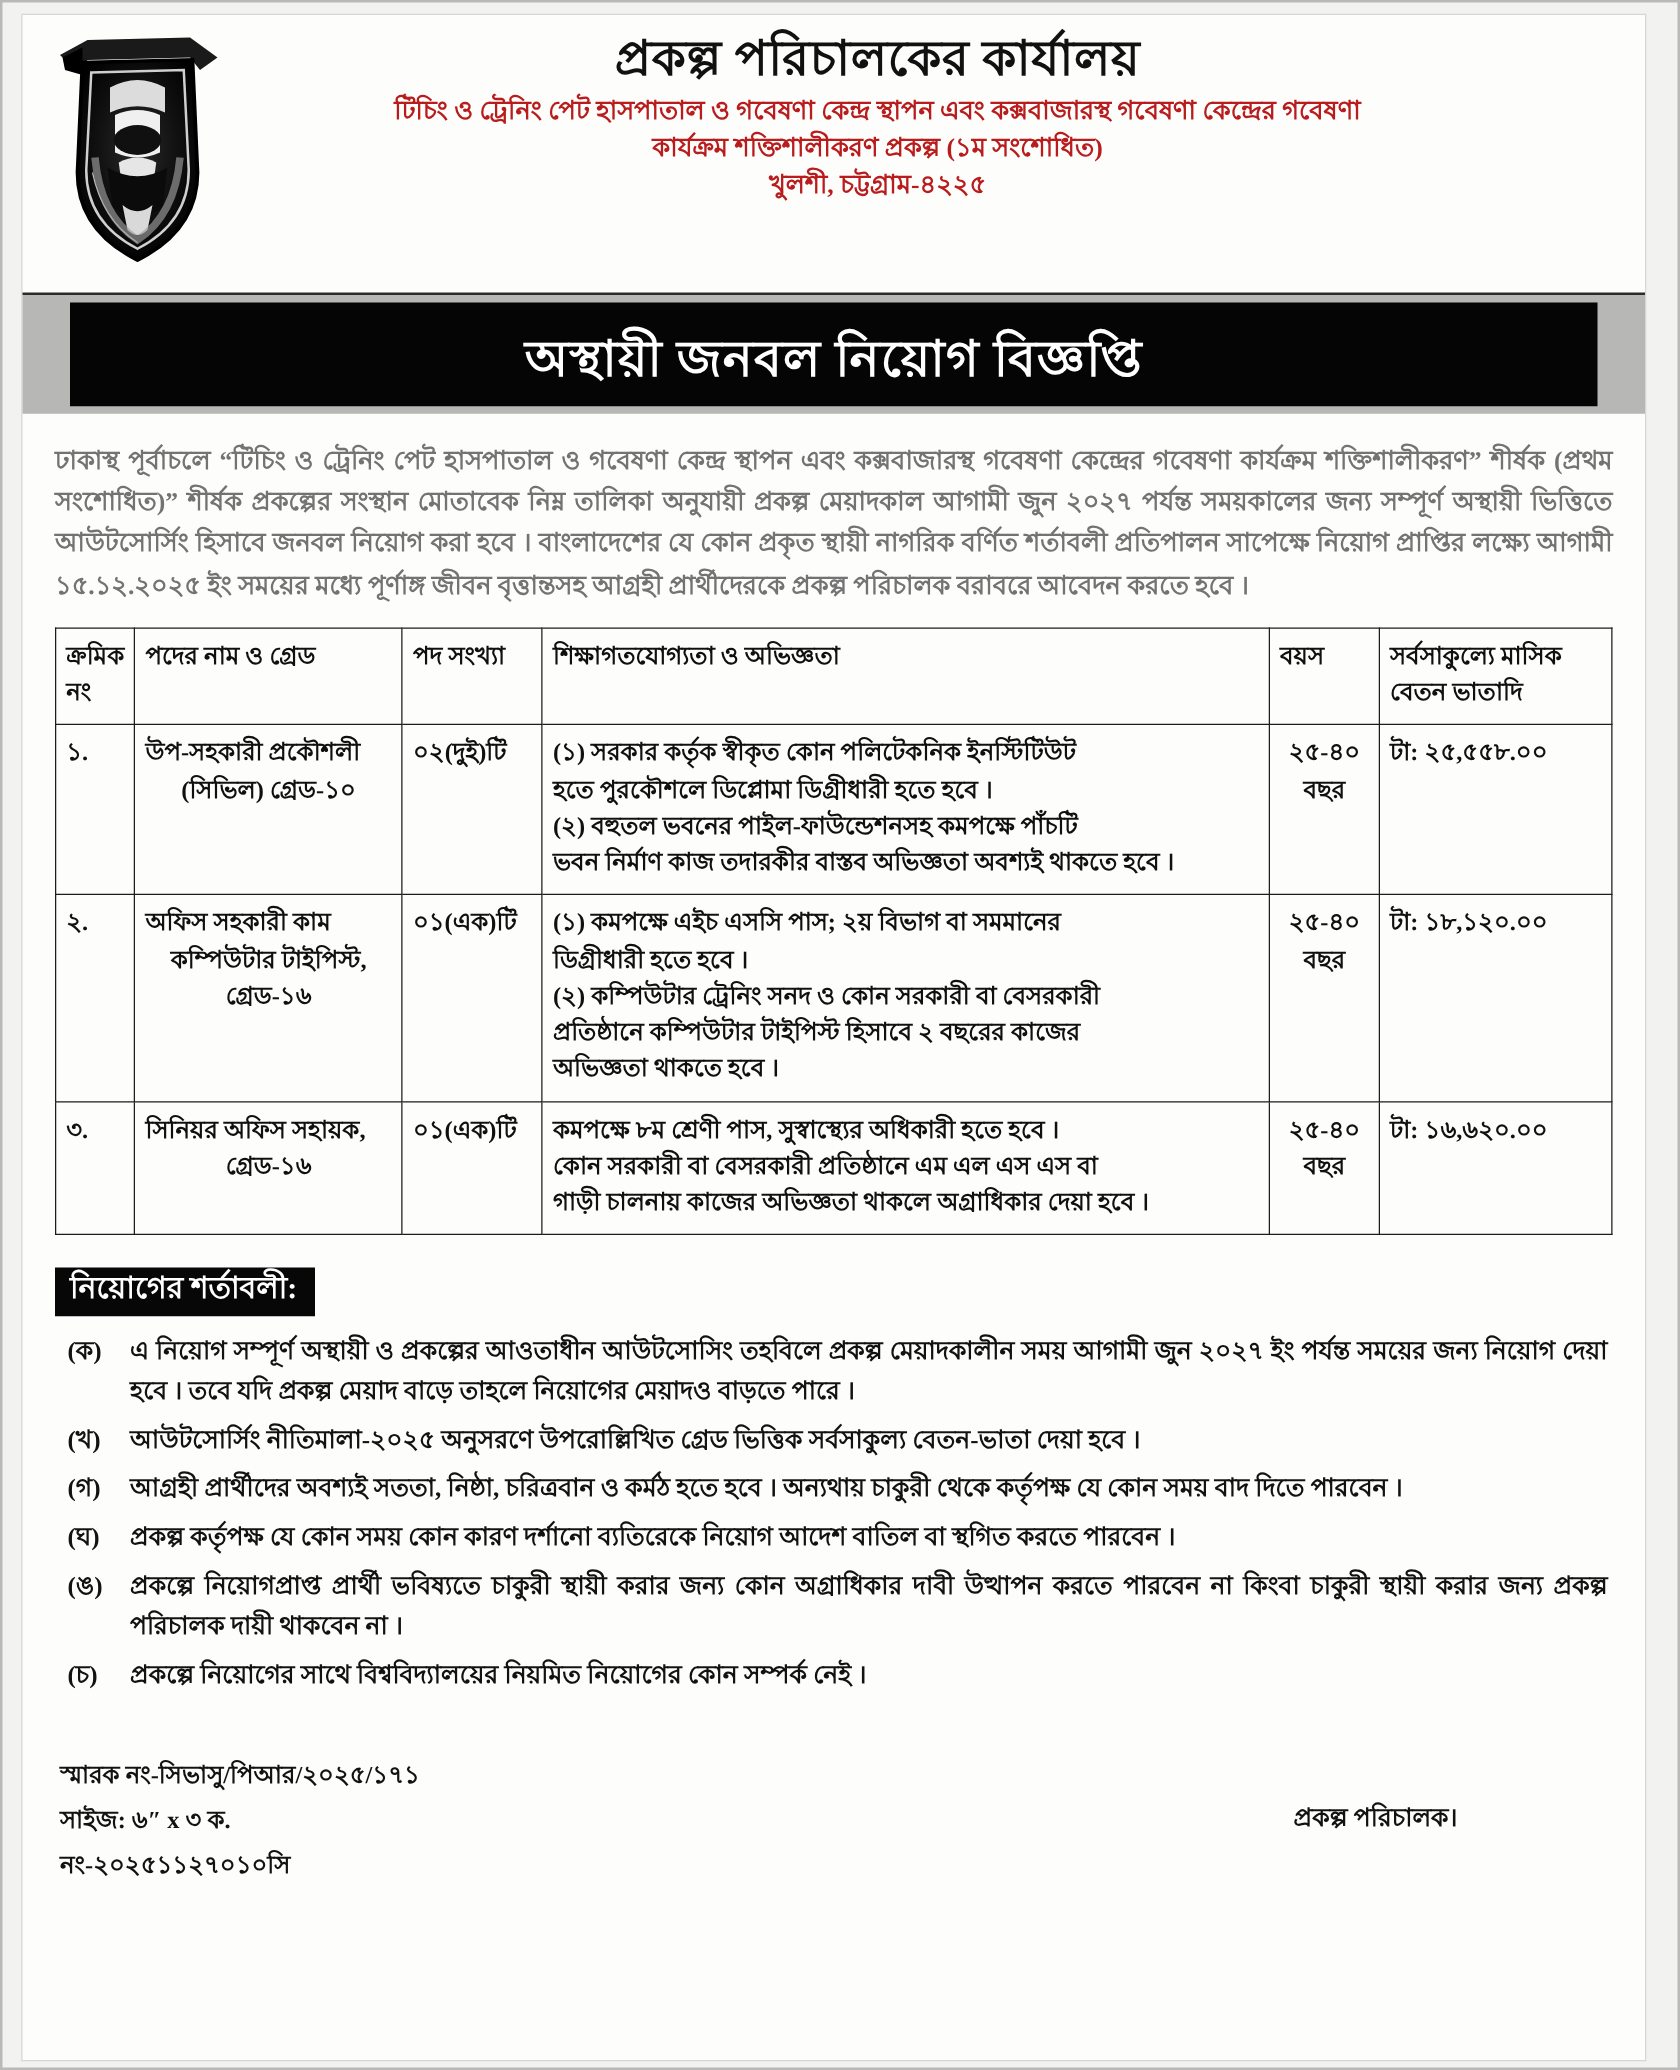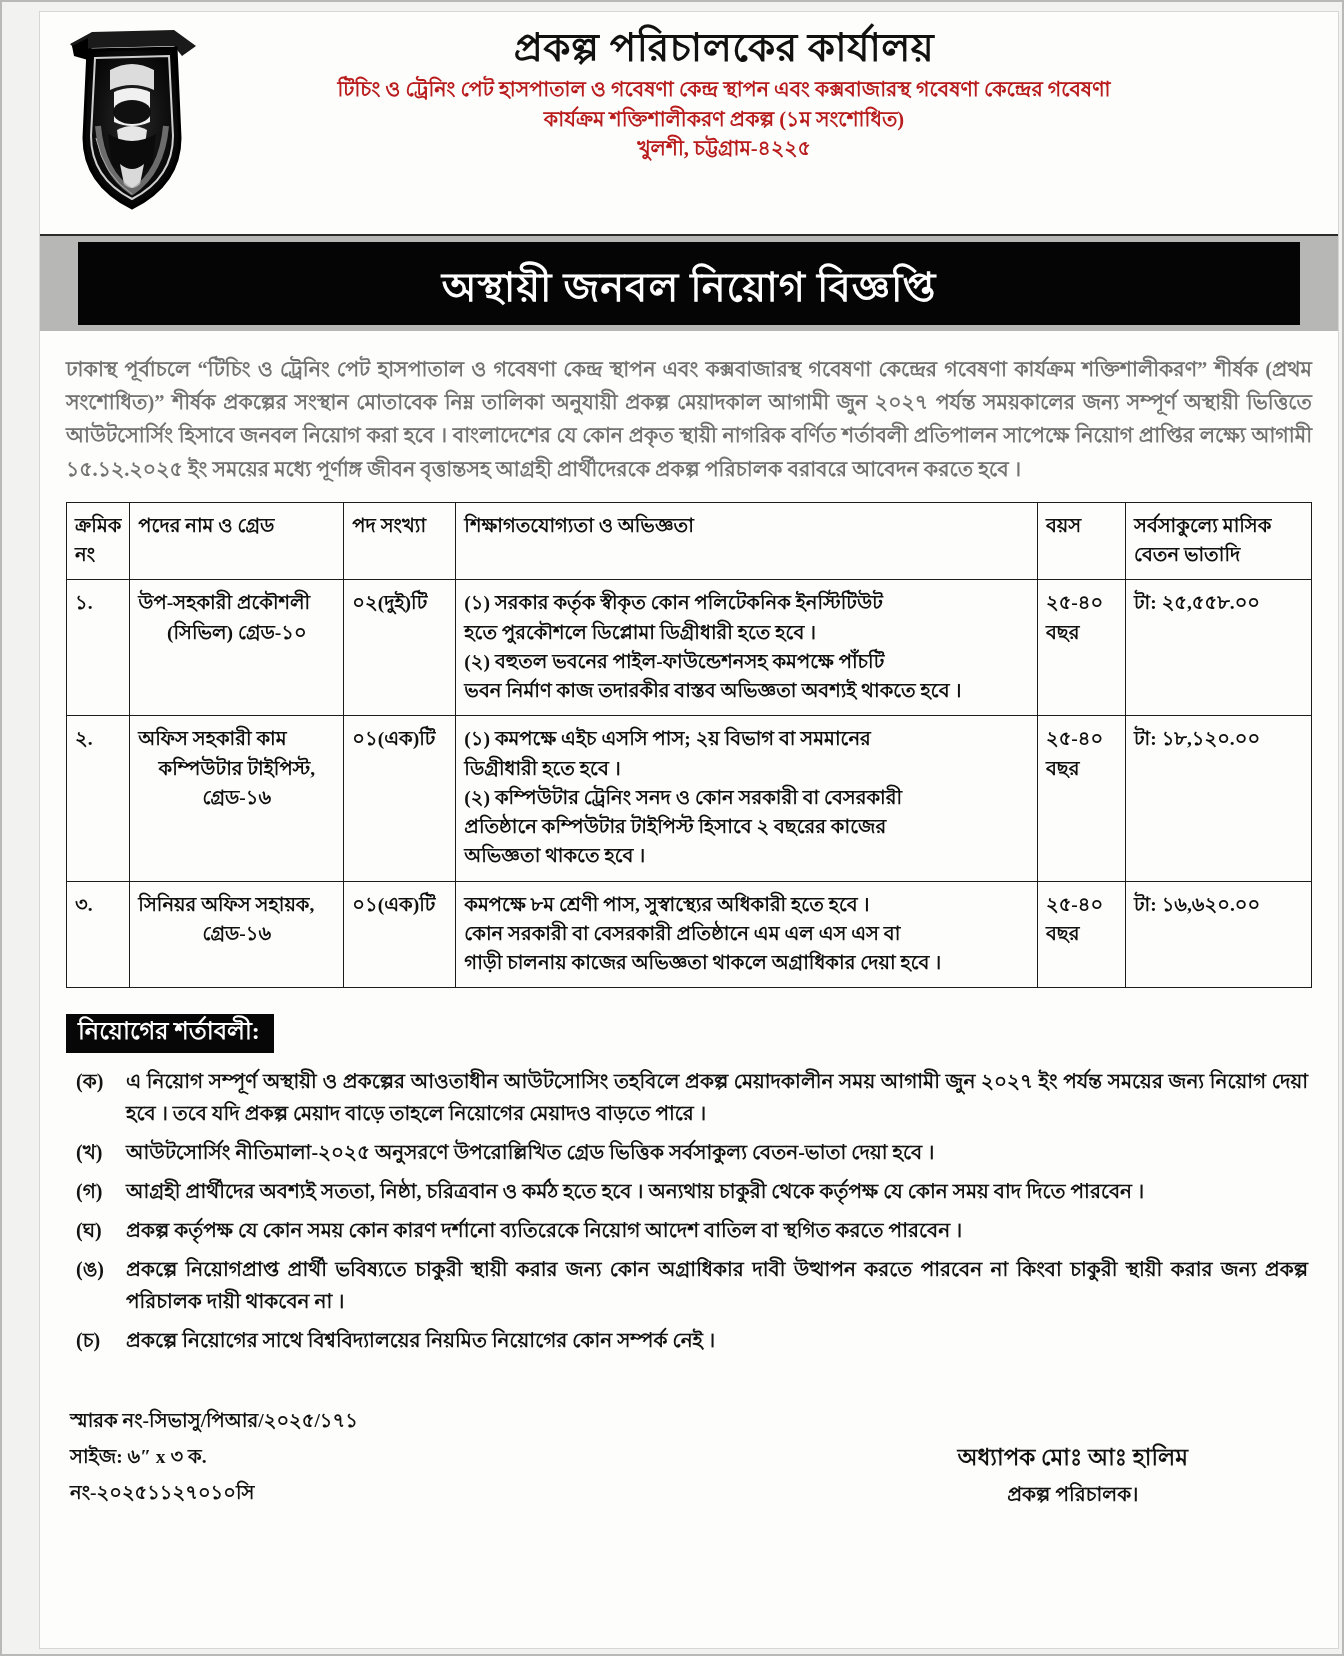--- a/index.html
+++ b/index.html
@@ -20,7 +20,7 @@
   }
   .sheet {
     position: absolute;
-    left: 38px; top: 10px;
+    left: 16px; top: 10px;
     width: 1298px; height: 1636px;
     background: #fdfdfc;
     box-shadow: 0 0 0 1px #d6d6d4;

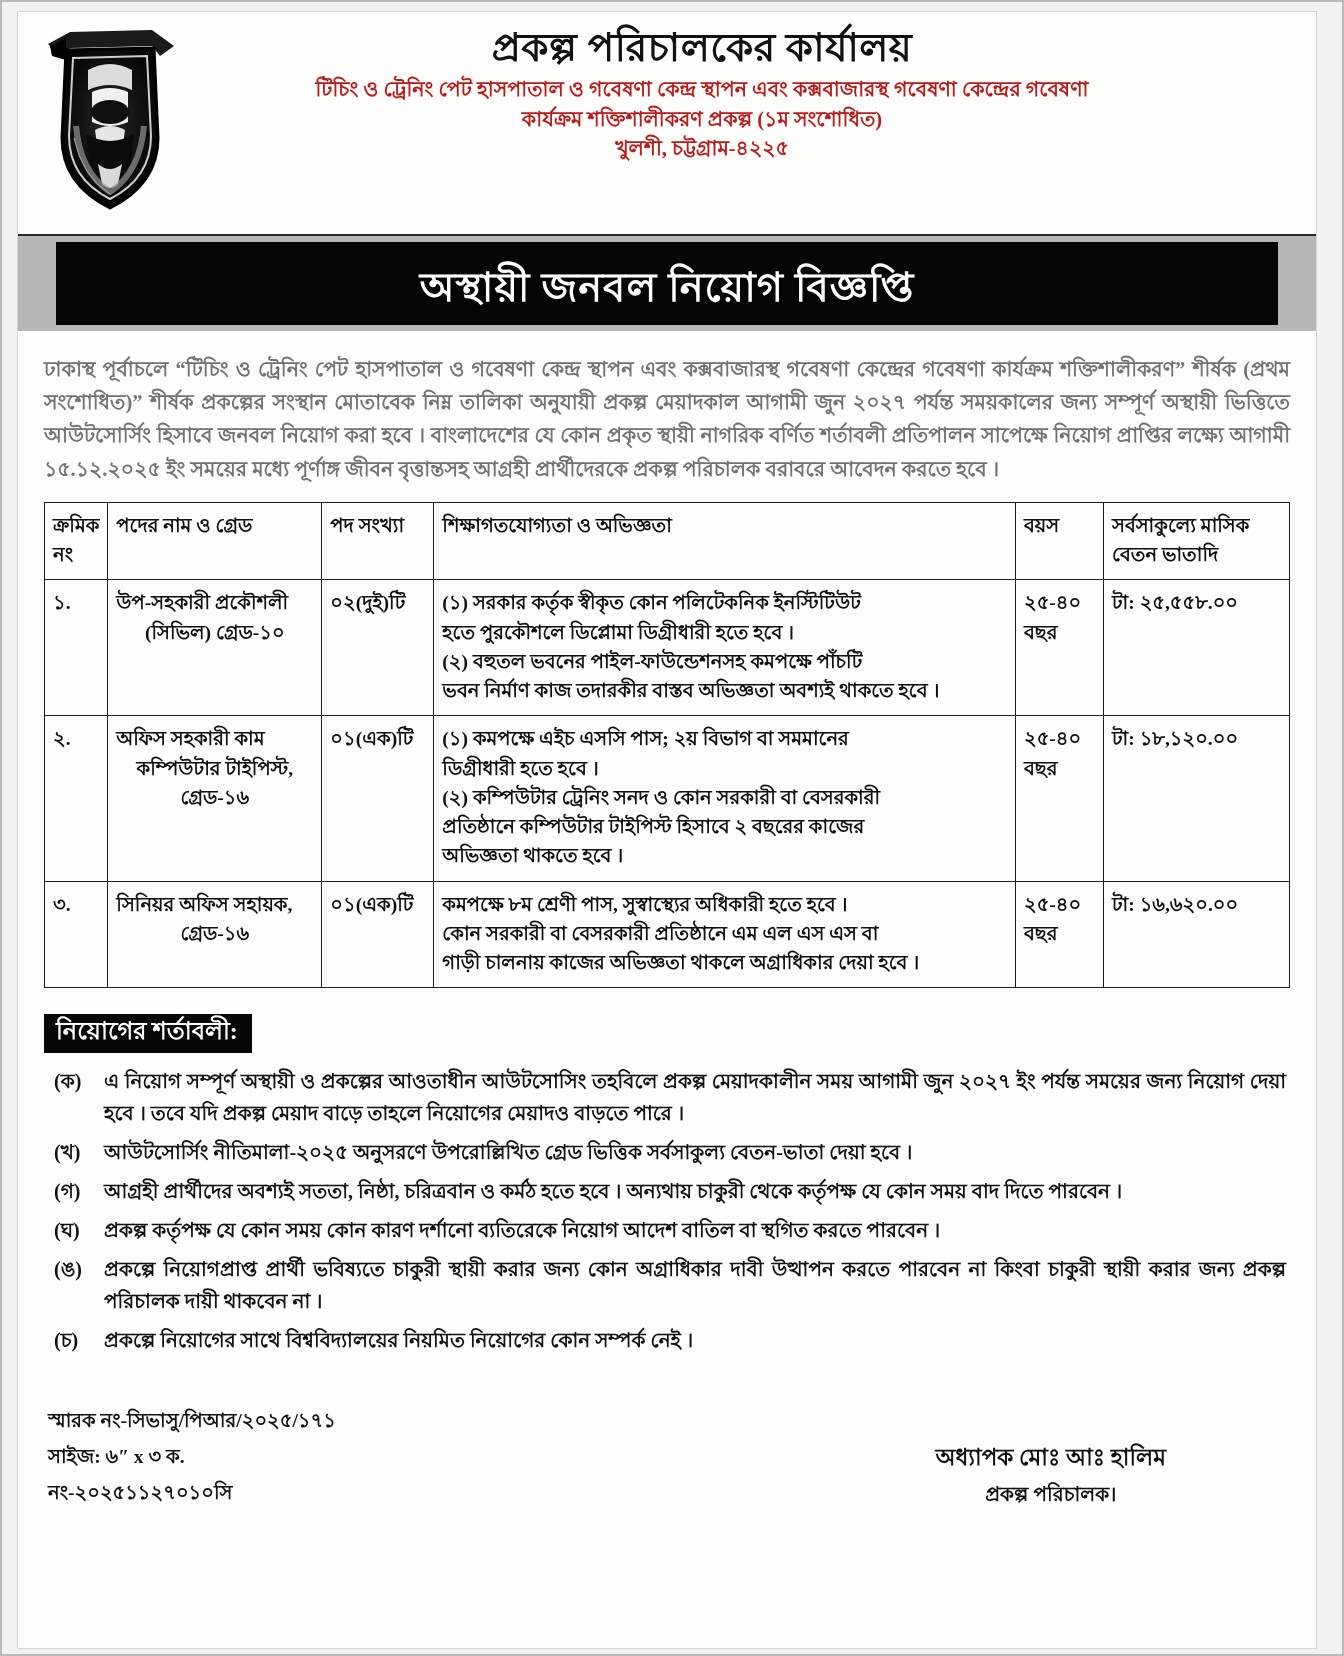--- a/index.html
+++ b/index.html
@@ -125,7 +125,7 @@
   .post-line { display: block; text-align: center; }
   .post-line.first { text-align: left; }
   .num-cell { }
-  .age-cell { }
+  .age-cell { text-align: center; }
   .pay-cell { text-align: left; }
 
   

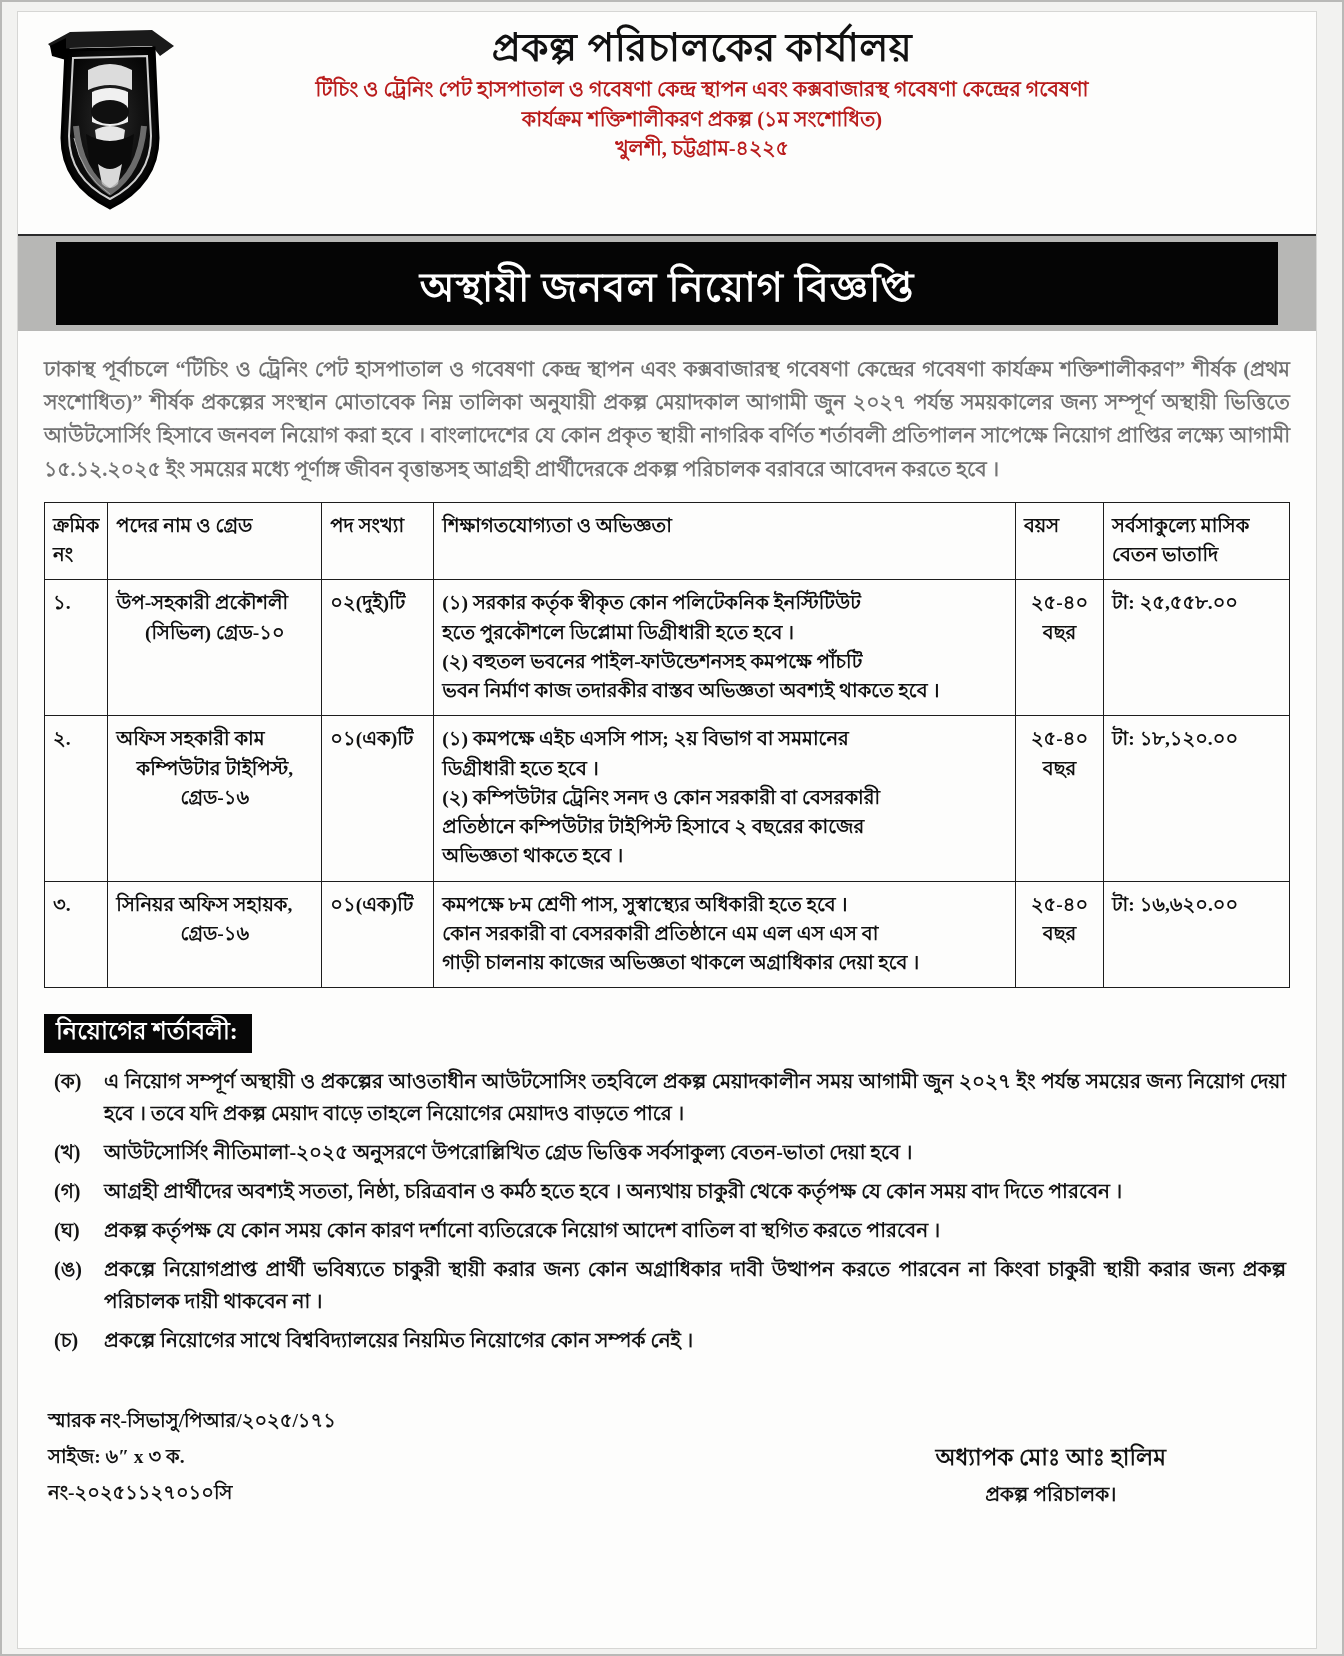--- a/index.html
+++ b/index.html
@@ -351,7 +351,6 @@
       <div>নং-২০২৫১১২৭০১০সি</div>
     </div>
     <div class="footer-right">
-      <div class="sig-name">অধ্যাপক মোঃ আঃ হালিম</div>
       <div class="sig-role">প্রকল্প পরিচালক।</div>
     </div>
   </div>

